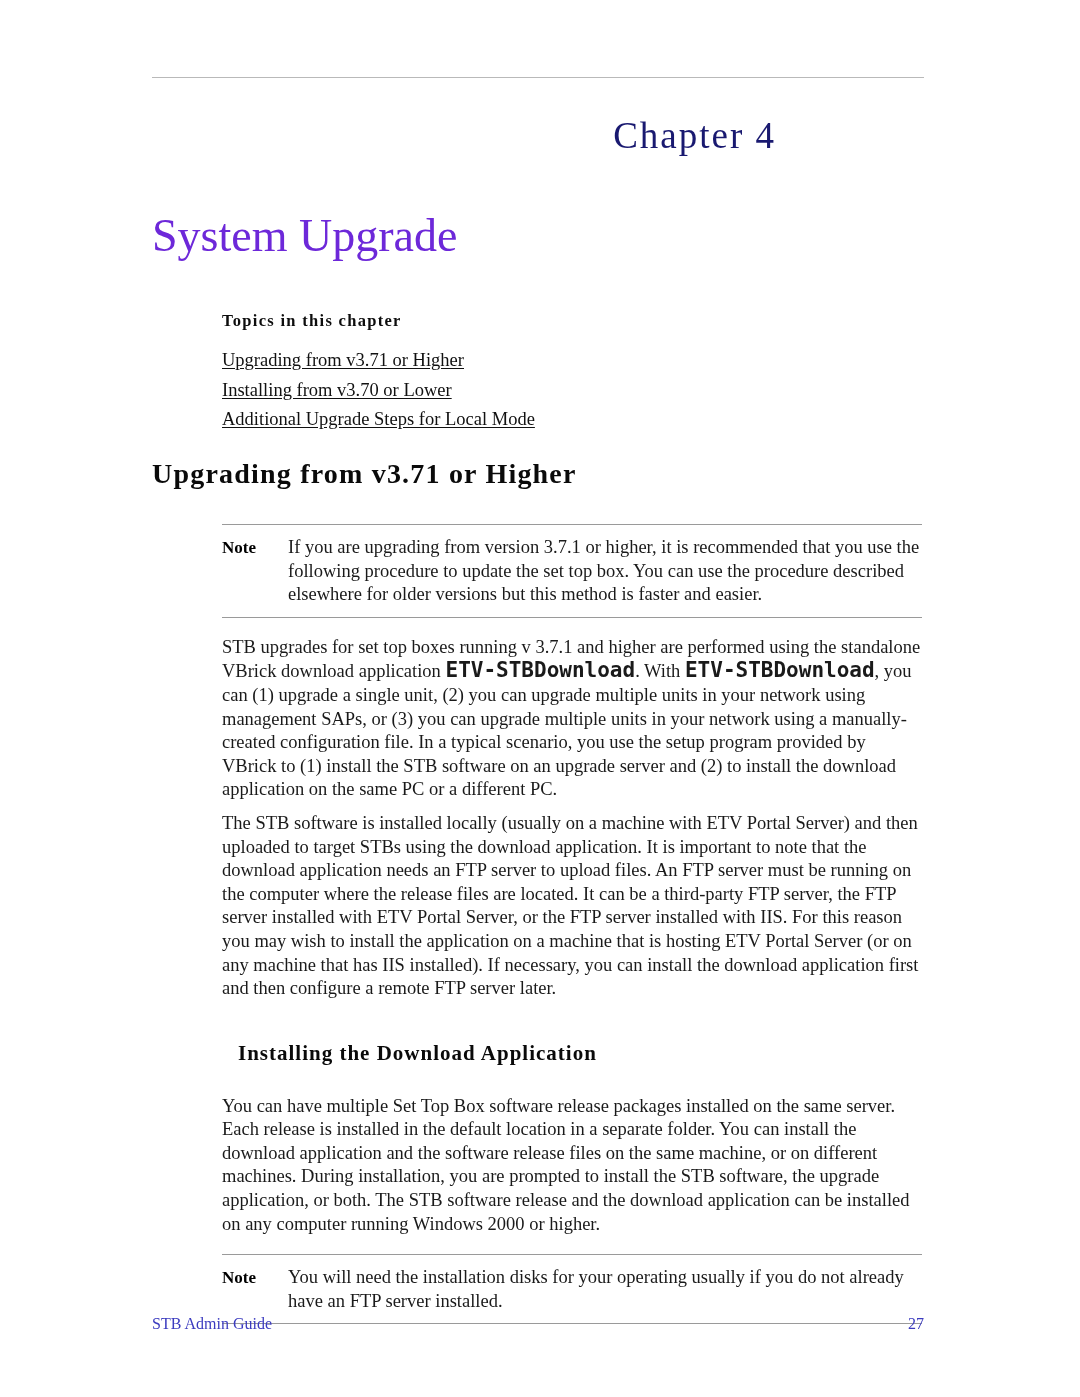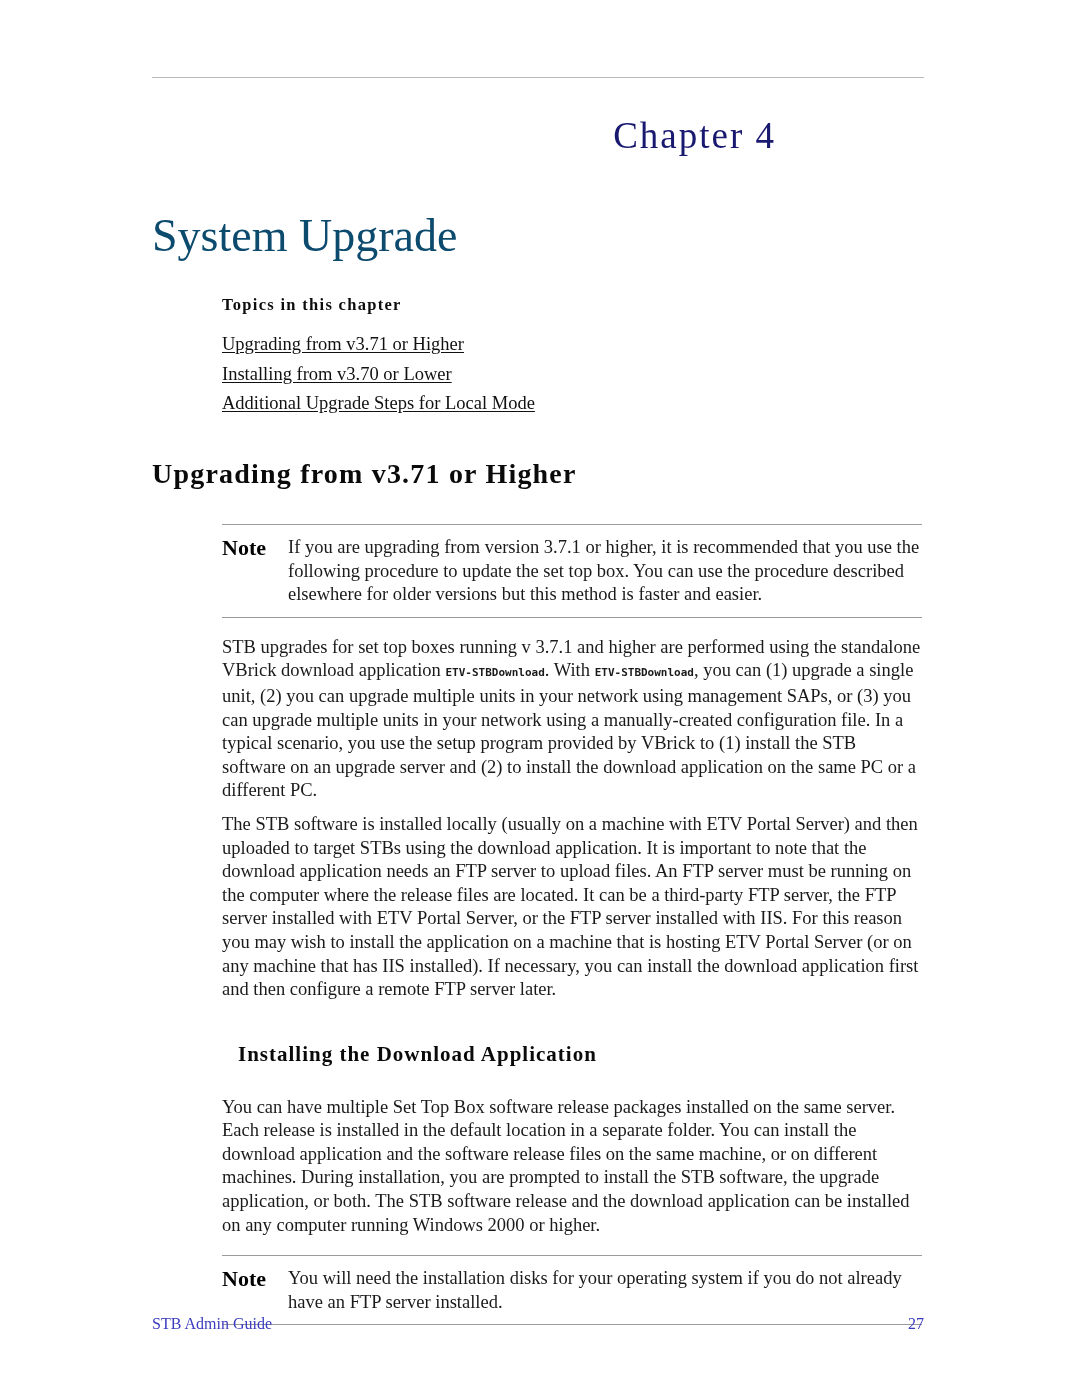--- a/index.html
+++ b/index.html
@@ -55,7 +55,7 @@
     top: 208px;
     font-size: 46px;
     line-height: 56px;
-    color: #0c4a6e;
+    color: #6d28d9;
     letter-spacing: 0px;
     font-weight: normal;
     white-space: nowrap;

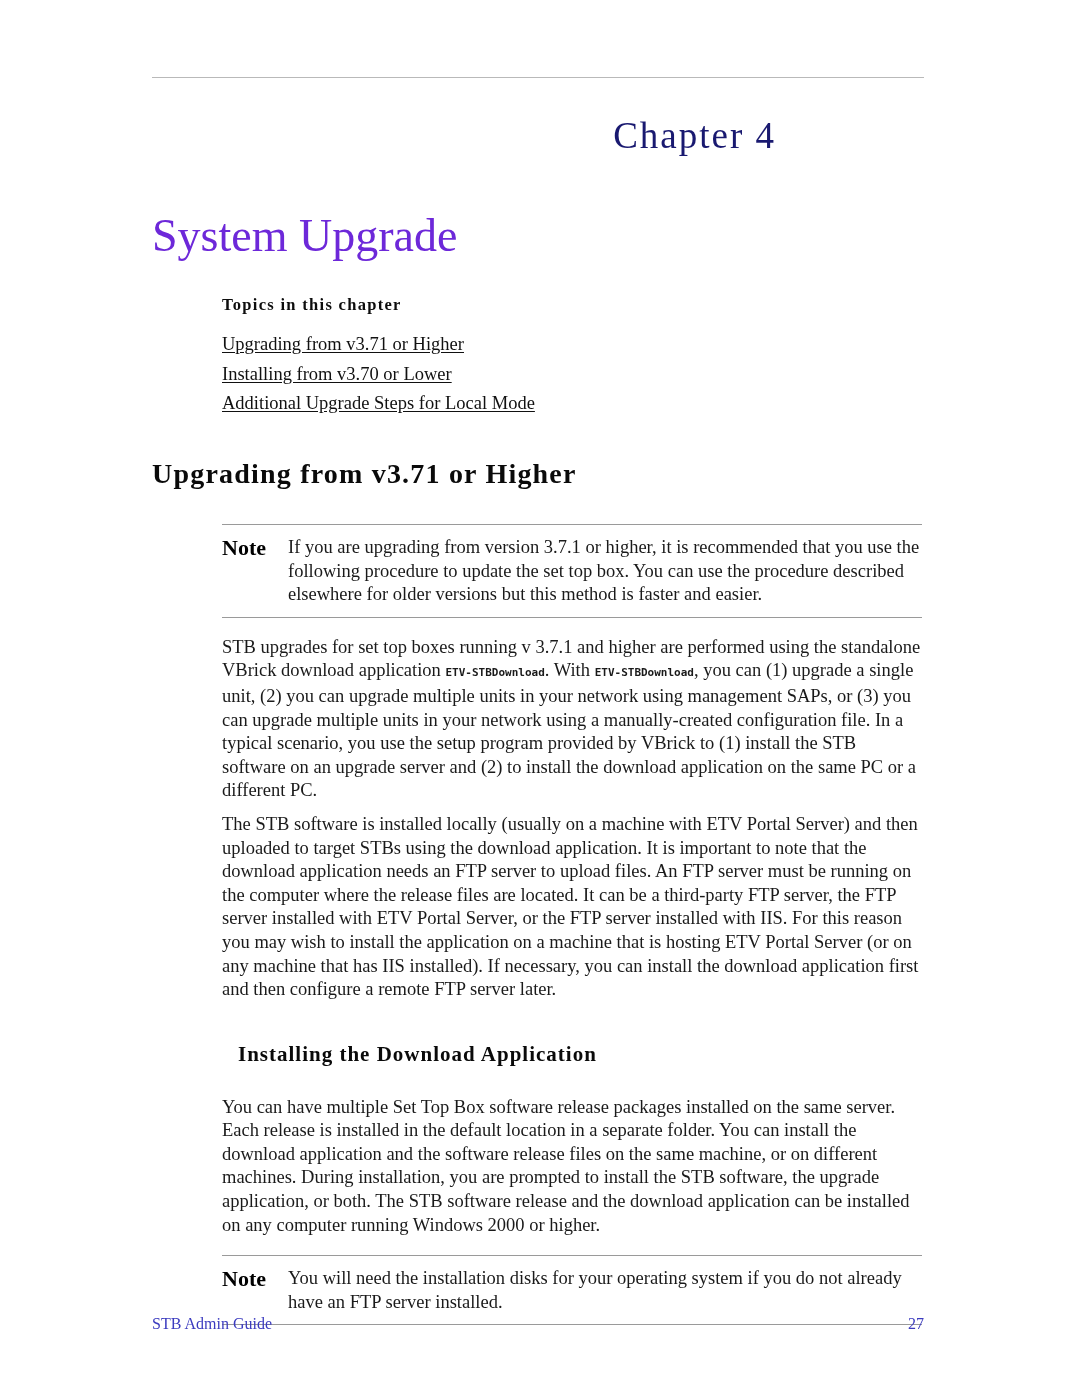--- a/index.html
+++ b/index.html
@@ -65,7 +65,7 @@
   .topics {
     position: absolute;
     left: 222px;
-    top: 295px;
+    top: 311px;
     width: 700px;
   }
   .topics-heading {

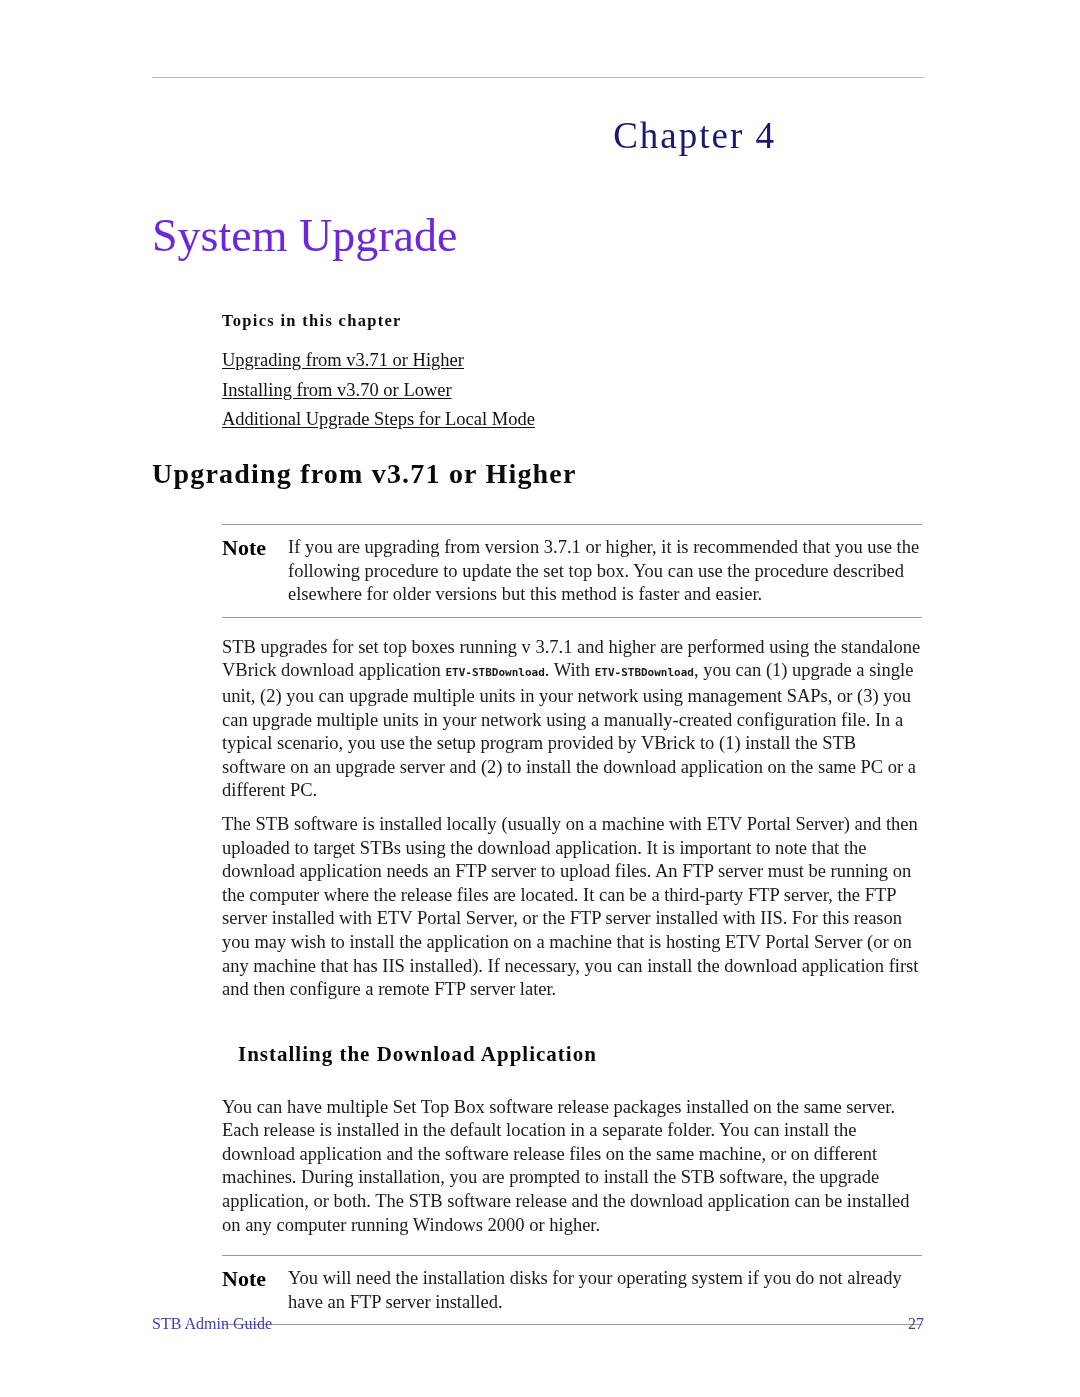--- a/index.html
+++ b/index.html
@@ -114,7 +114,7 @@
   }
   .note-label {
     flex: 0 0 66px;
-    font-size: 22px;
+    font-size: 17px;
     font-weight: bold;
     line-height: 23.5px;
     color: #000000;

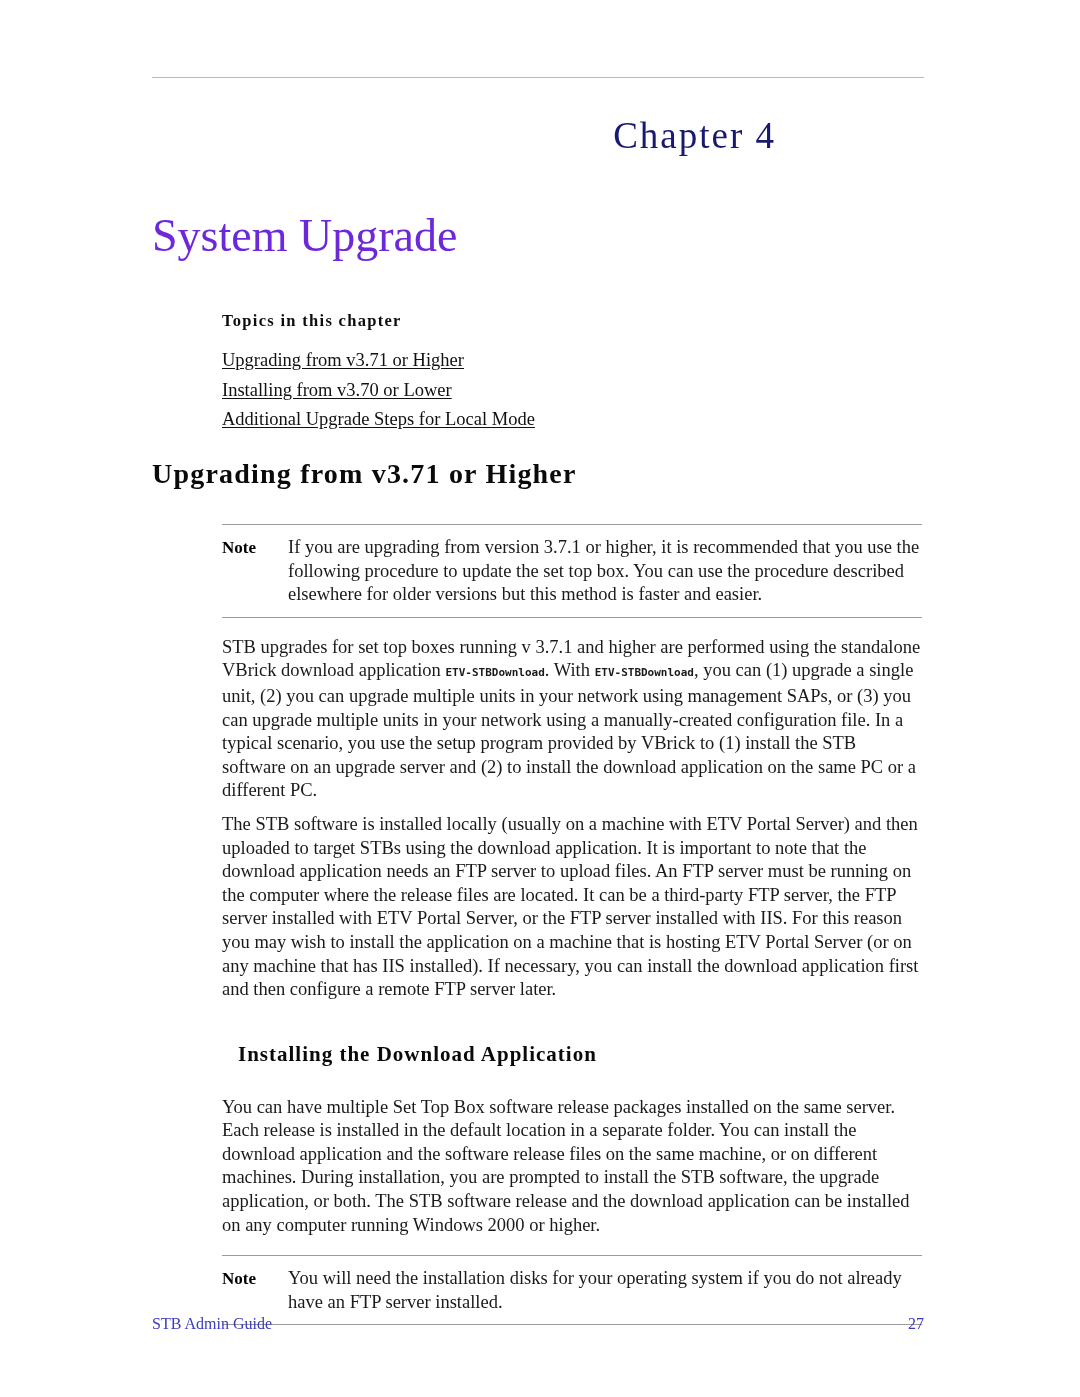--- a/index.html
+++ b/index.html
@@ -154,7 +154,7 @@
   code.mono {
     font-family: "DejaVu Sans Mono", "Liberation Mono", monospace;
     font-weight: bold;
-    font-size: 11px;
+    font-size: 21px;
     letter-spacing: 0px;
     text-align: center;
   }

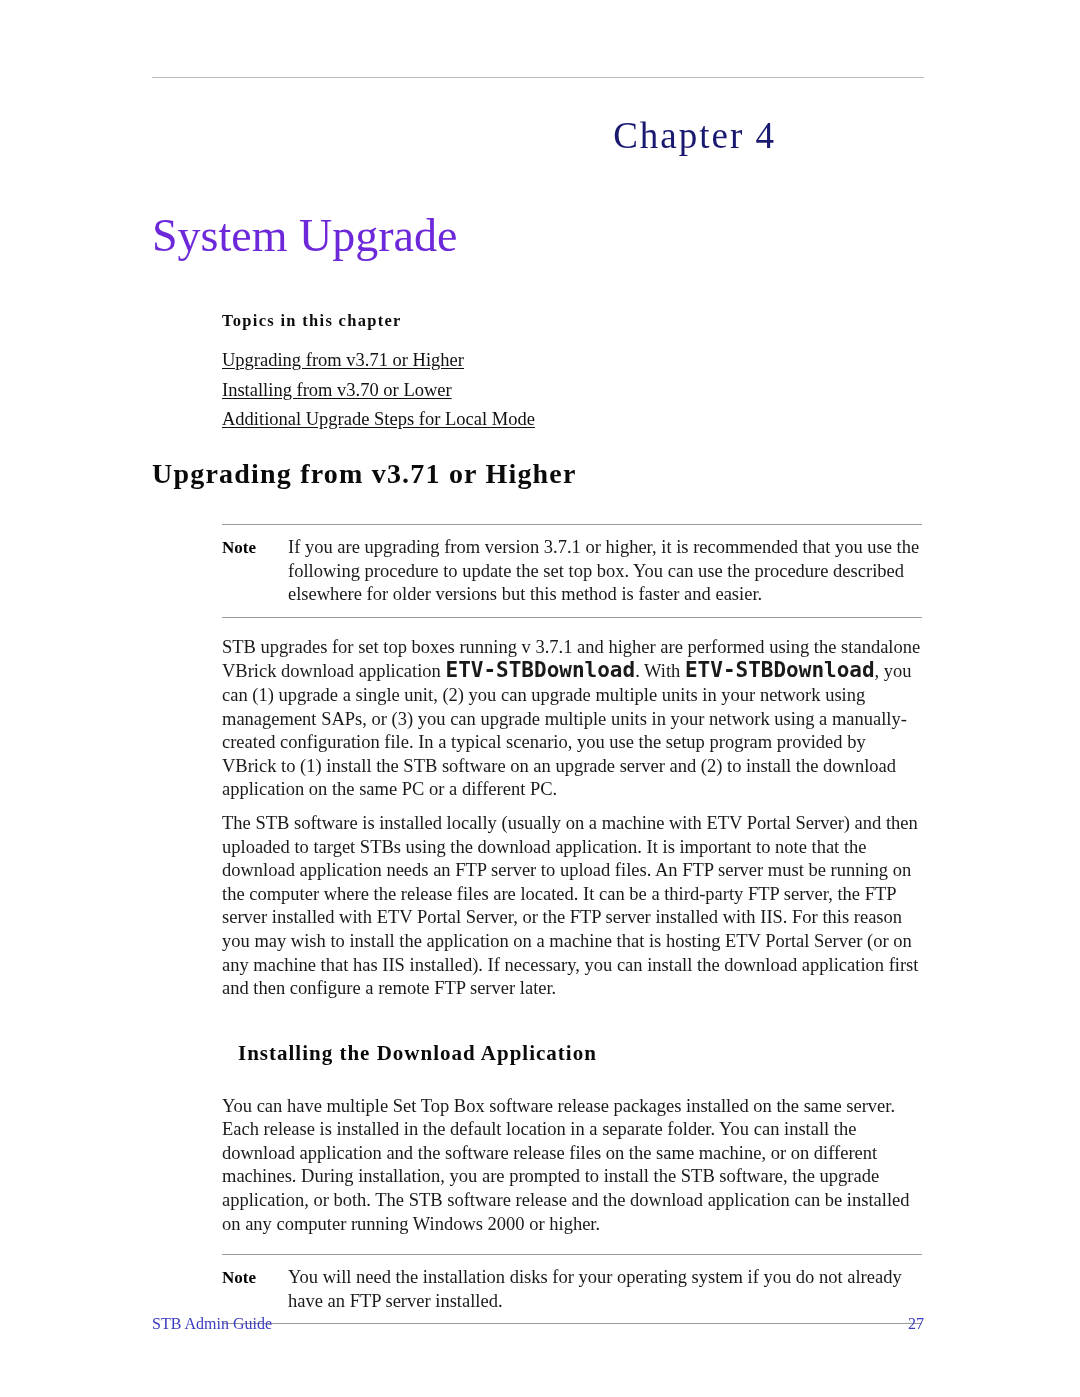--- a/index.html
+++ b/index.html
@@ -221,7 +221,7 @@
 
     <div class="note">
       <div class="note-label">Note</div>
-      <div class="note-body">You will need the installation disks for your operating system if you do not already have an FTP server installed.</div>
+      <div class="note-body">You will need the installation disks for your operating usually if you do not already have an FTP server installed.</div>
     </div>
 
   </div>

